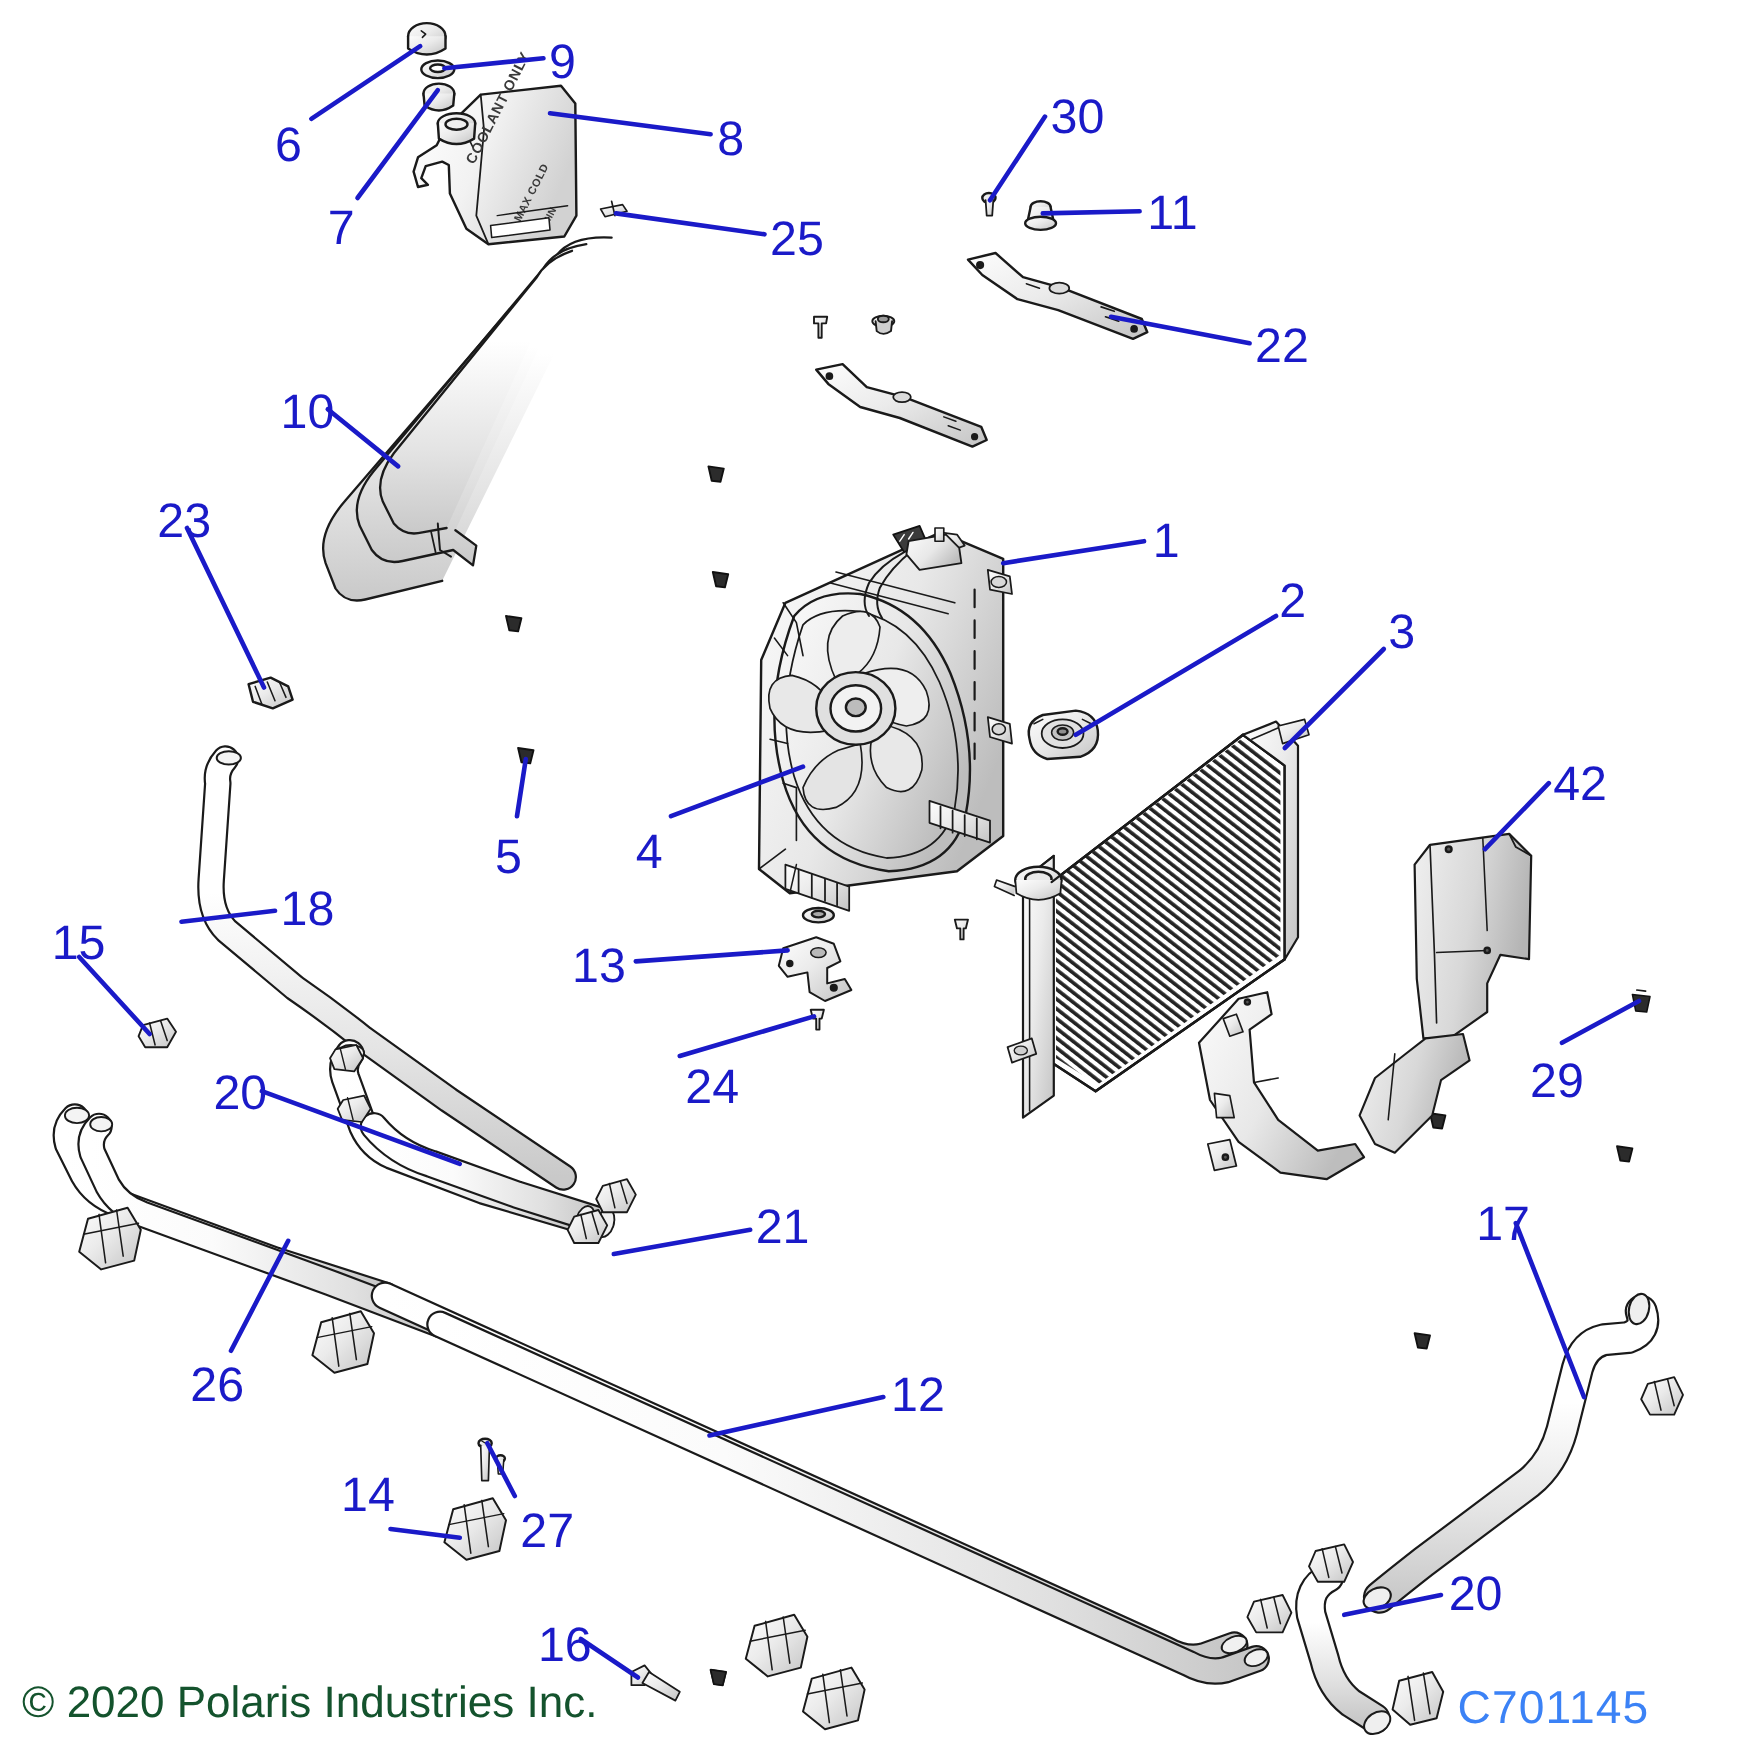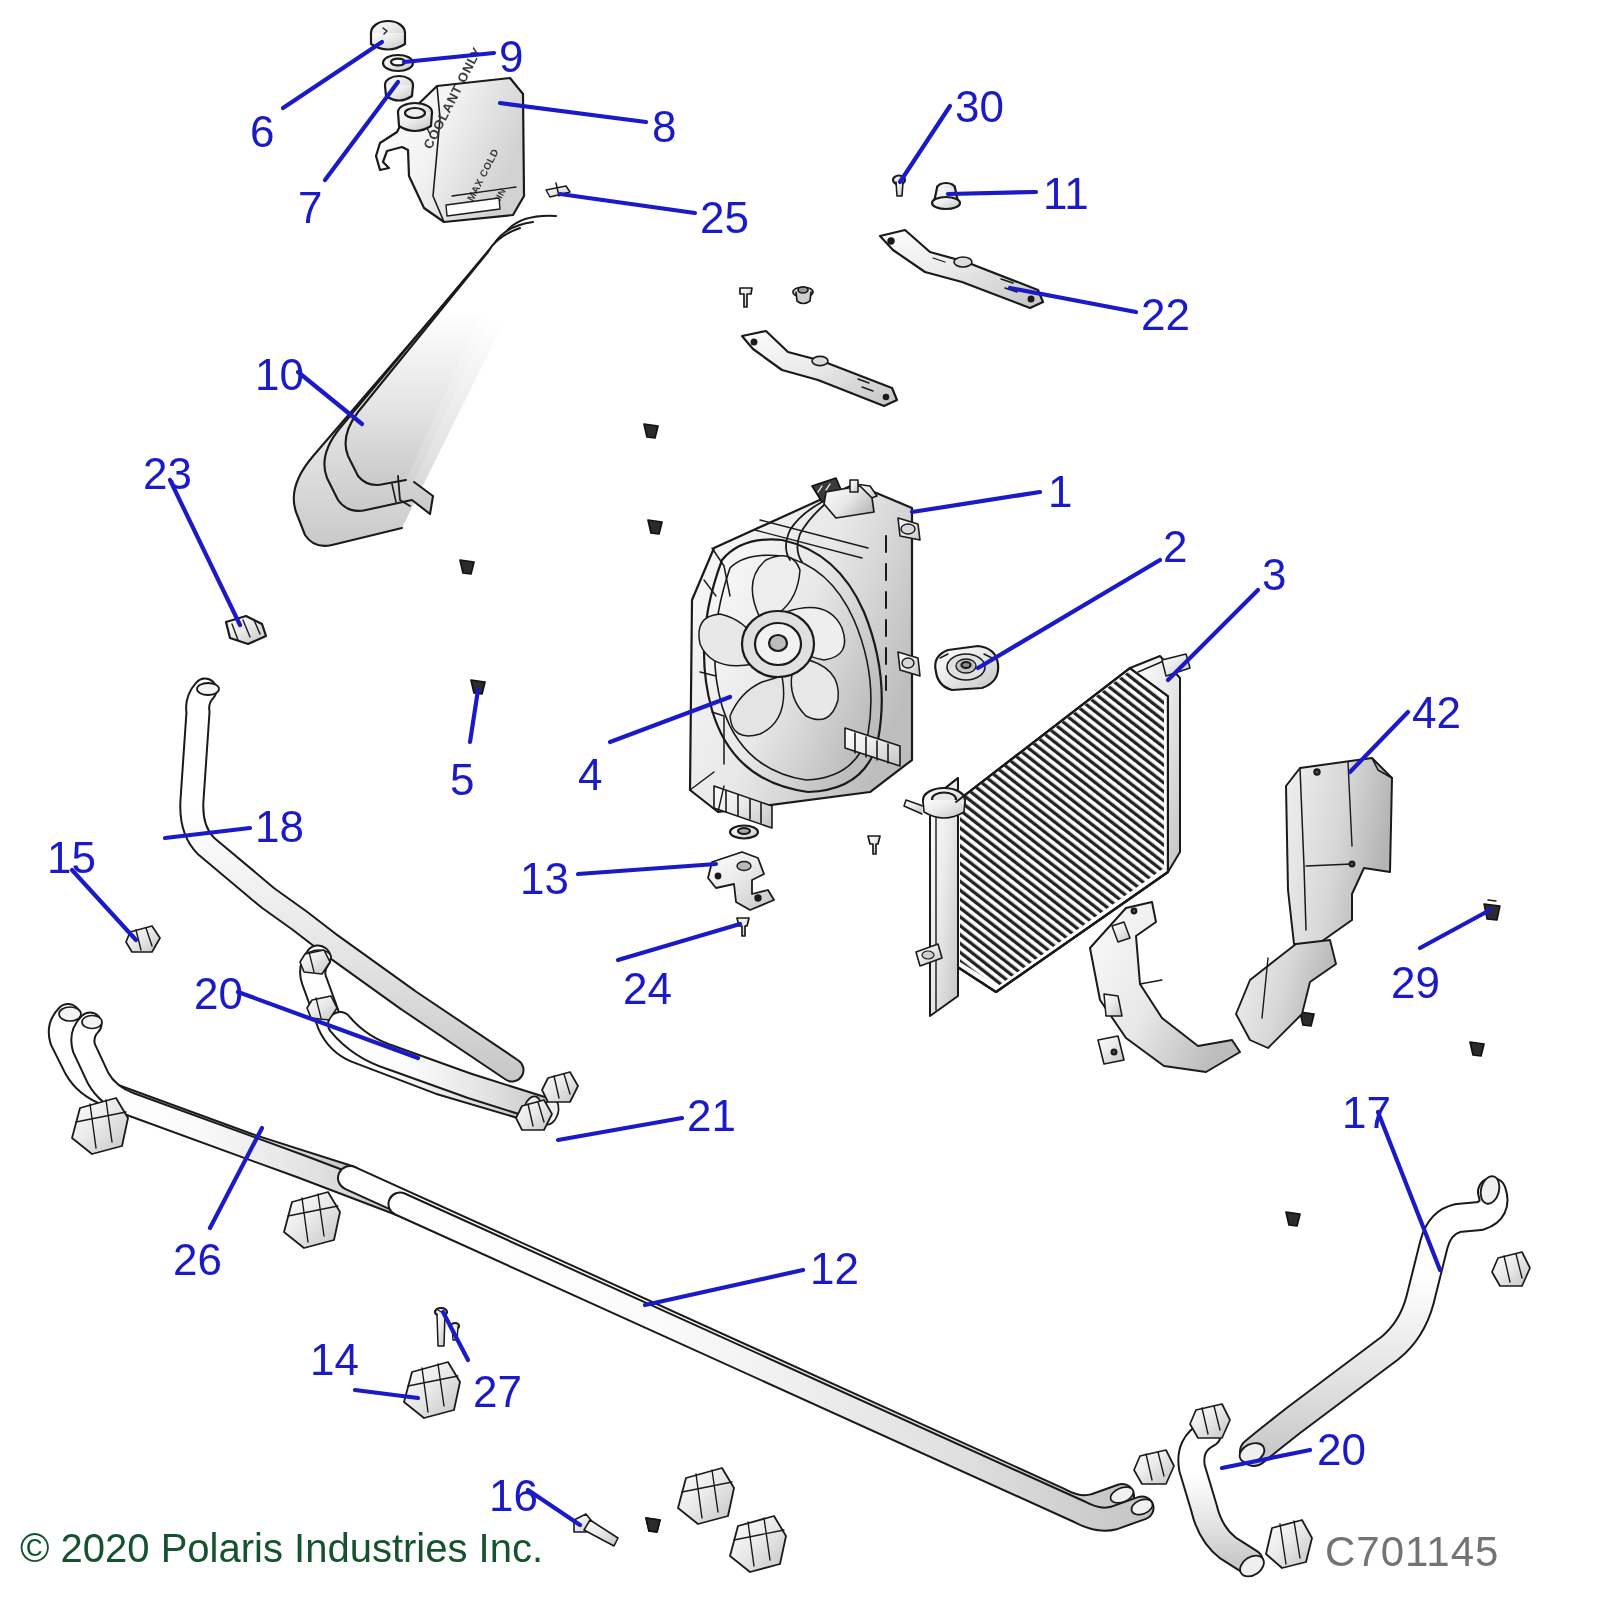--- a/index.html
+++ b/index.html
@@ -36,7 +36,7 @@
   .docnum{
     position:absolute;
     left:1325px;top:1528px;
-    color:#737373;
+    color:#3b82f6;
     font-family:"Liberation Sans","DejaVu Sans",sans-serif;
     font-size:42px;
     letter-spacing:1px;

